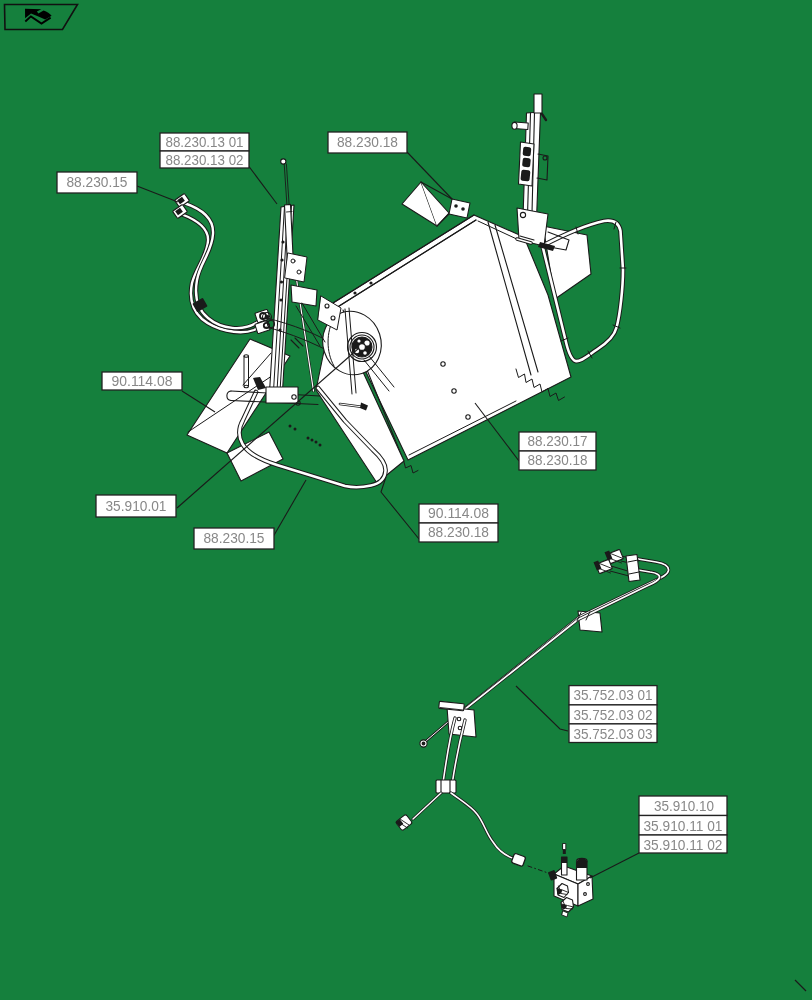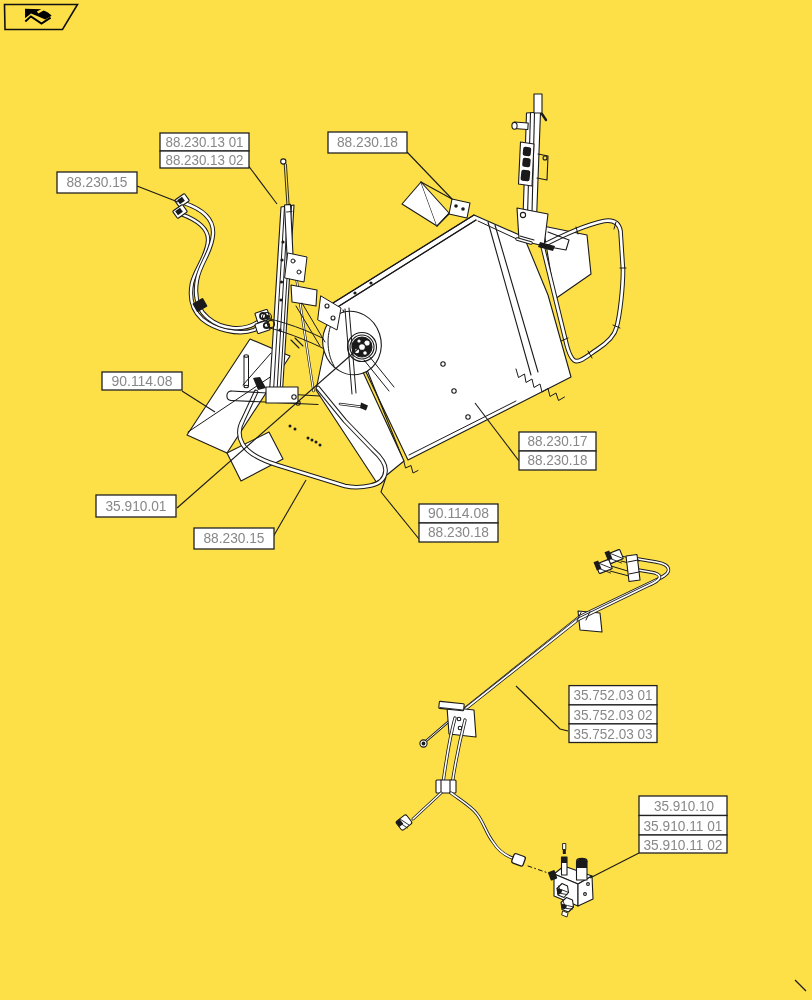--- a/index.html
+++ b/index.html
@@ -3,7 +3,7 @@
 <meta charset="utf-8">
 <style>
 html,body{margin:0;padding:0;background:#fff;}
-#page{position:relative;width:812px;height:1000px;background:#fde047;overflow:hidden;}
+#page{position:relative;width:812px;height:1000px;background:#15803d;overflow:hidden;}
 svg{position:absolute;top:0;left:0;}
 text{font-family:"Liberation Sans",sans-serif;fill:#888;}
 </style>

